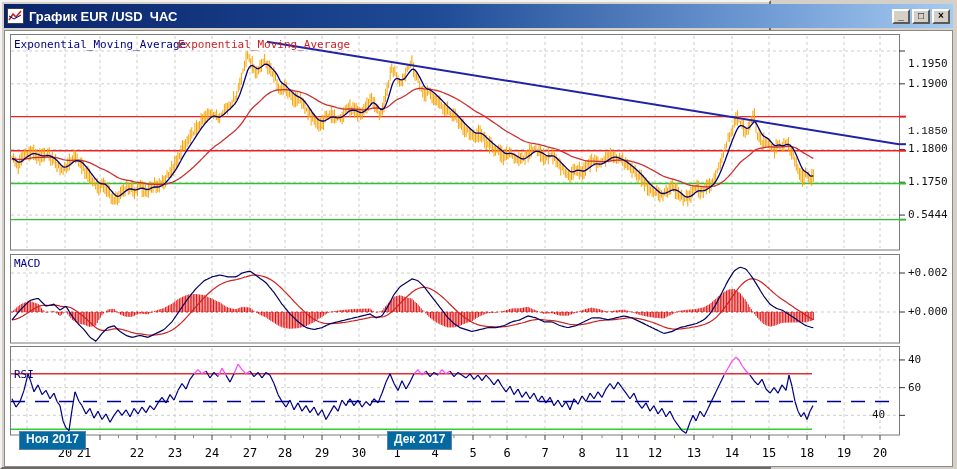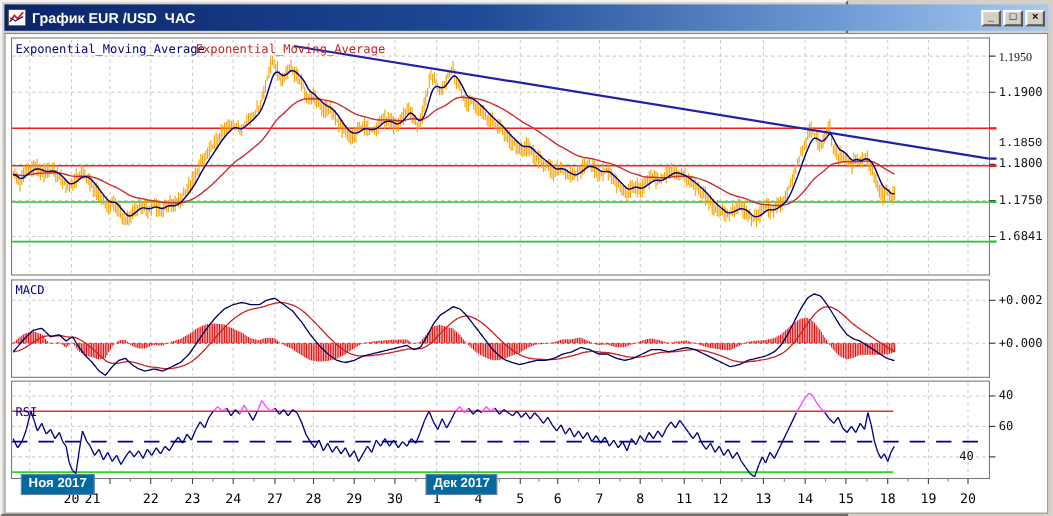--- a/index.html
+++ b/index.html
@@ -1473,7 +1473,7 @@
     <div class="ind-label" style="left:176px;top:36px;color:#cc2222">Exponential_Moving_Average</div>
     <div class="ind-label" style="left:12px;top:255px;color:#000080">MACD</div>
     <div class="ind-label" style="left:12px;top:366px;color:#000080">RSI</div>
-  <div class="lab" style="left: 906px; top: 44px; font-family: Liberation Serif, serif;">1.1950</div>
+  <div class="lab" style="left: 906px; top: 55px;">1.1950</div>
       <div class="lab" style="left: 906px; top: 74.8189px;">1.1900</div>
       <div class="lab" style="left: 906px; top: 123px; font-family: Liberation Mono, monospace;">1.1850</div>
       <div class="lab" style="left: 906px; top: 140.436px;">1.1800</div>

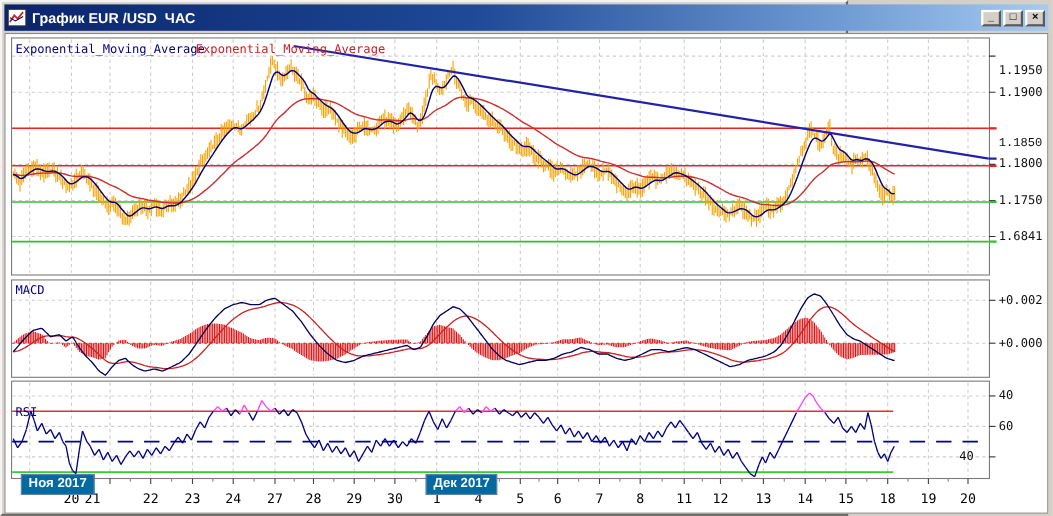--- a/index.html
+++ b/index.html
@@ -1478,7 +1478,7 @@
       <div class="lab" style="left: 906px; top: 123px; font-family: Liberation Mono, monospace;">1.1850</div>
       <div class="lab" style="left: 906px; top: 140.436px;">1.1800</div>
       <div class="lab" style="left: 906px; top: 173.244px;">1.1750</div>
-      <div class="lab" style="left: 906px; top: 206.052px;">1.6841</div>
+      <div class="lab" style="left: 906px; top: 206.052px;">0.5444</div>
       <div class="lab" style="left: 906px; top: 264px;">+0.002</div>
       <div class="lab" style="left: 906px; top: 303px;">+0.000</div>
       <div class="lab" style="left: 906px; top: 350.95px;">40</div>

